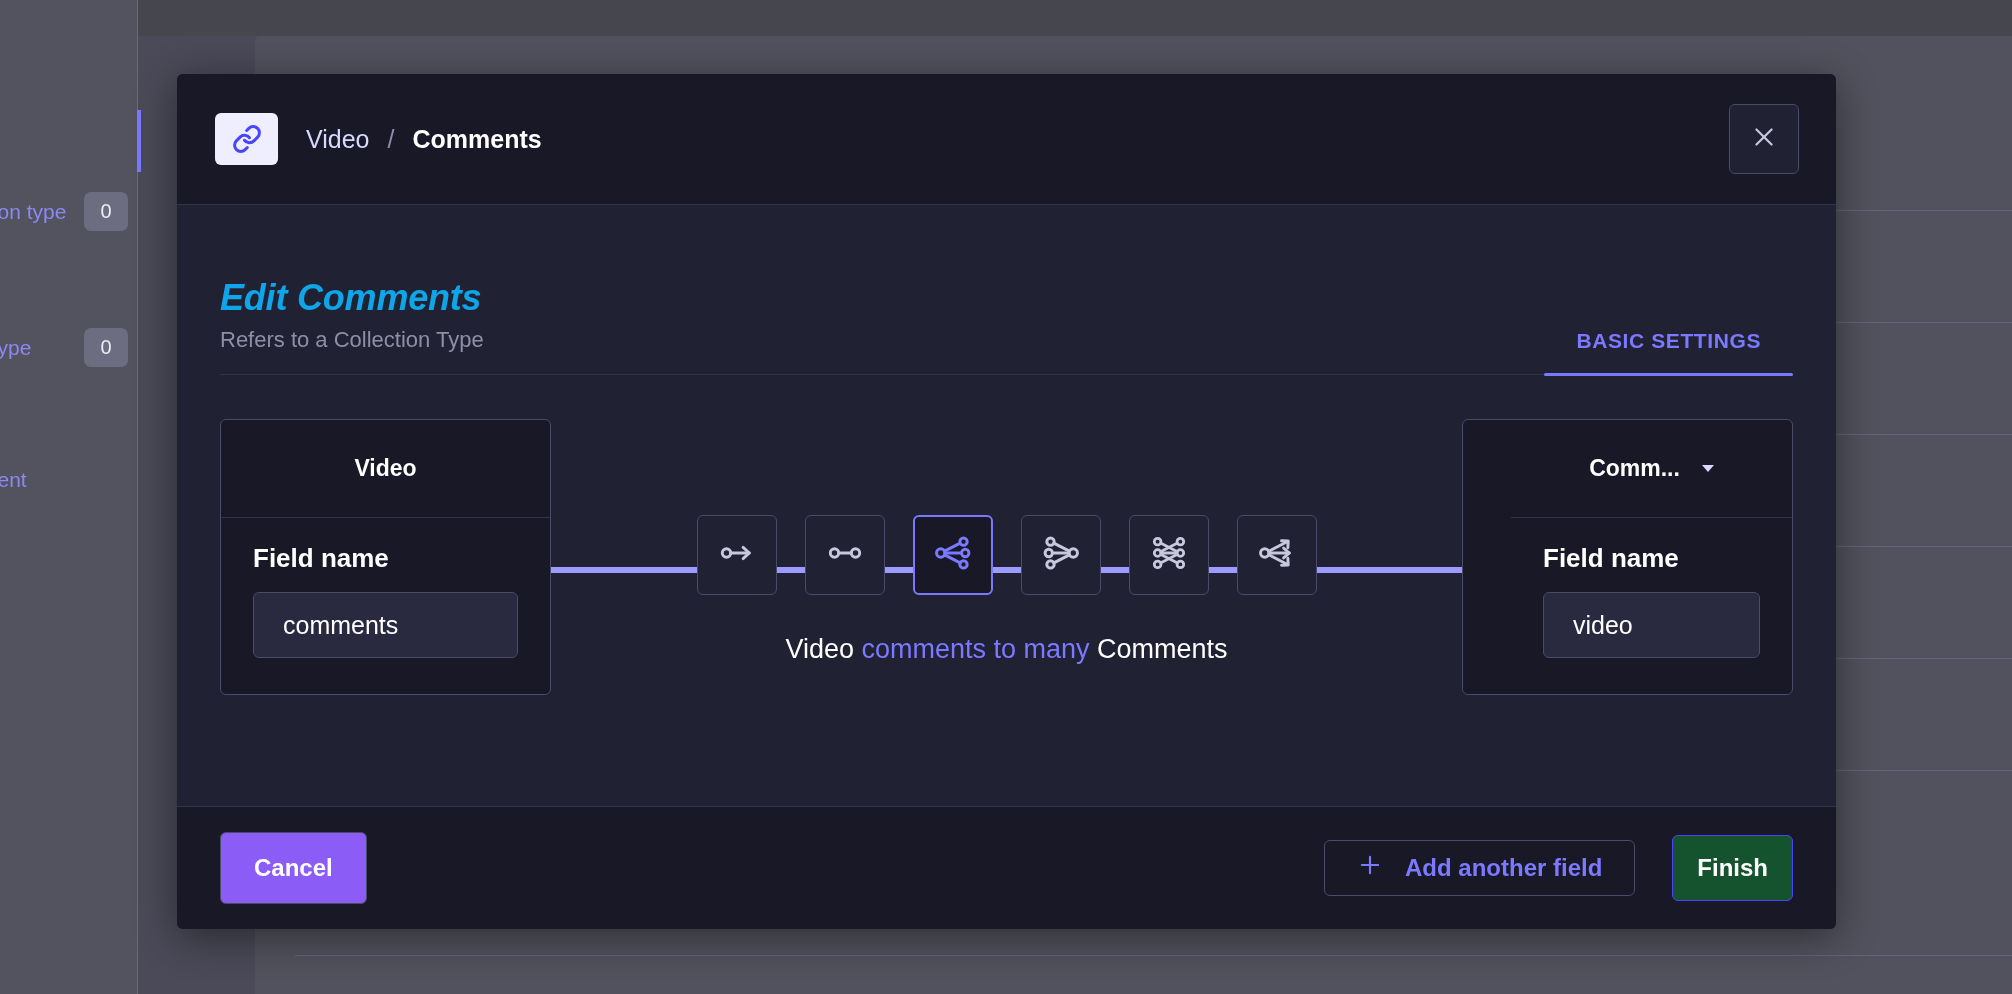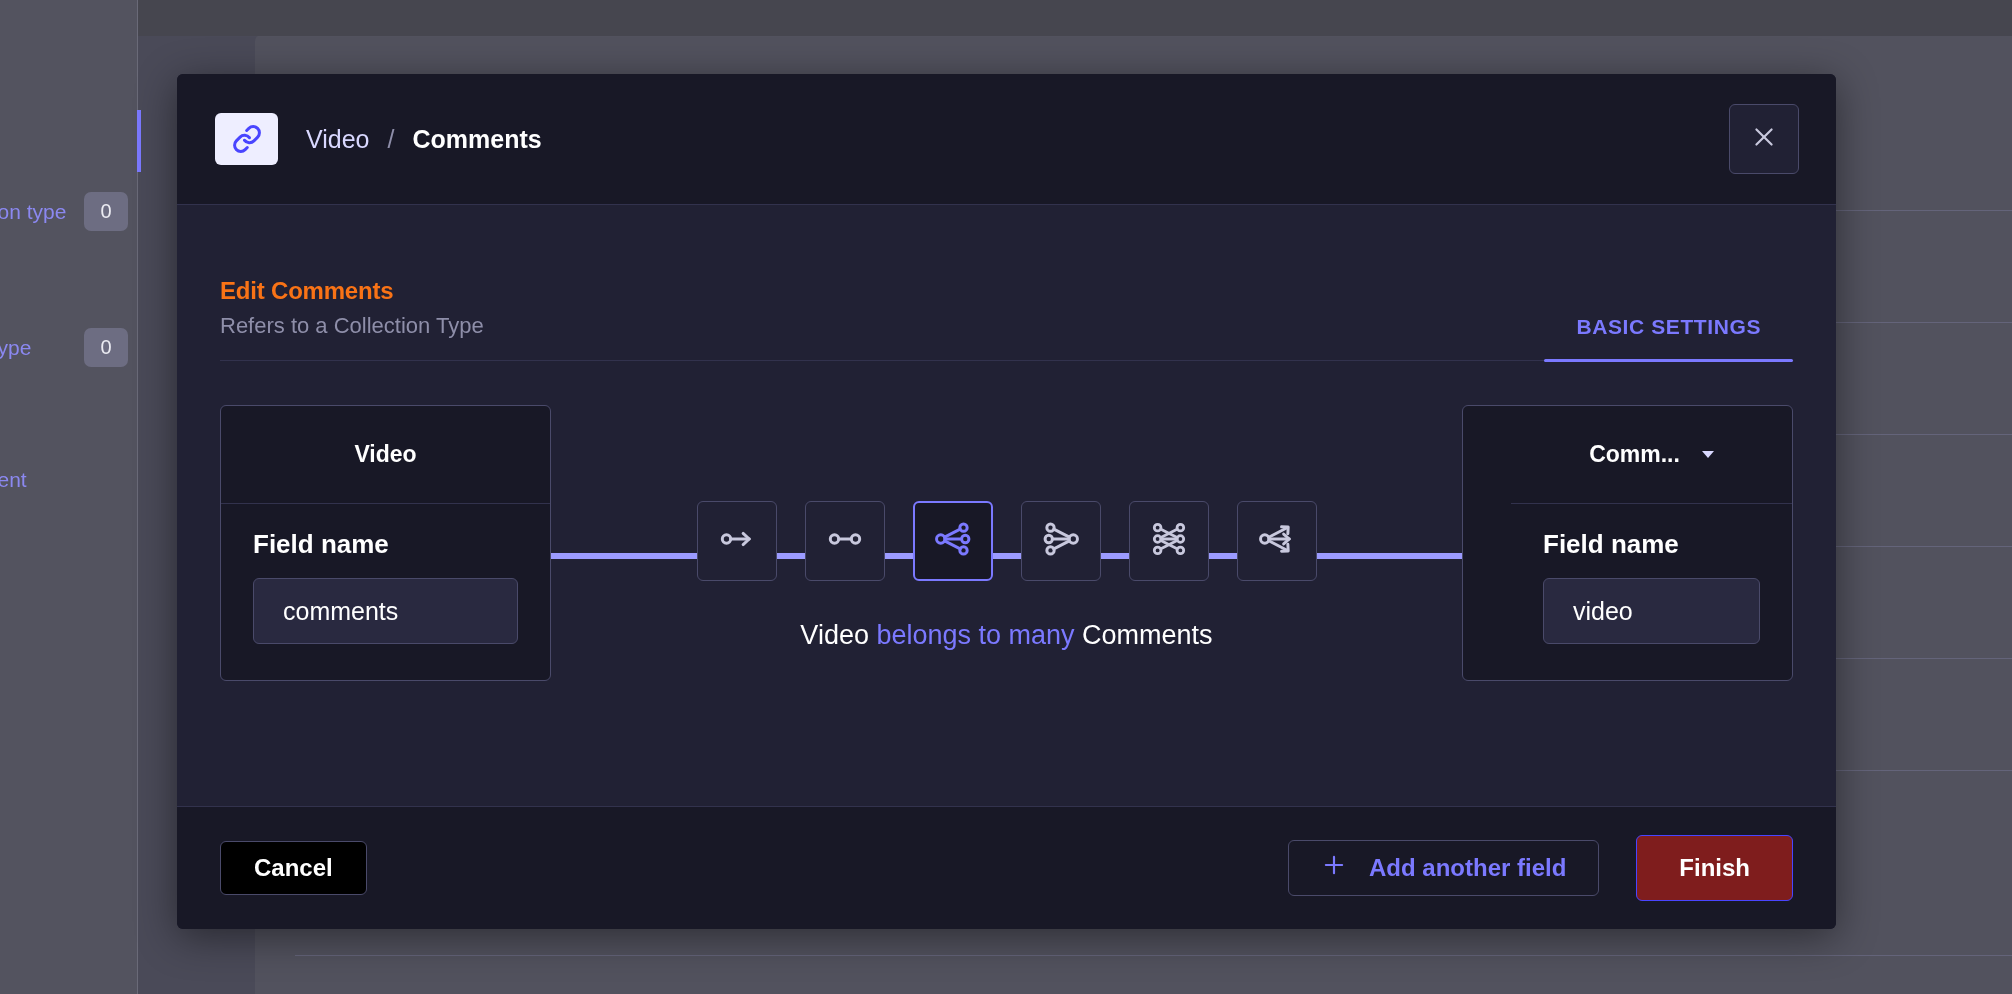--- a/index.html
+++ b/index.html
@@ -169,10 +169,11 @@
   }
 
   #edit-title {
-    color: #f97316;
-    font-size: 24px;
+    color: #0ea5e9;
+    font-size: 36px;
     font-weight: 700;
     letter-spacing: -0.2px;
+    font-style: italic;
   }
   #edit-subtitle {
     color: #8e8ea9;

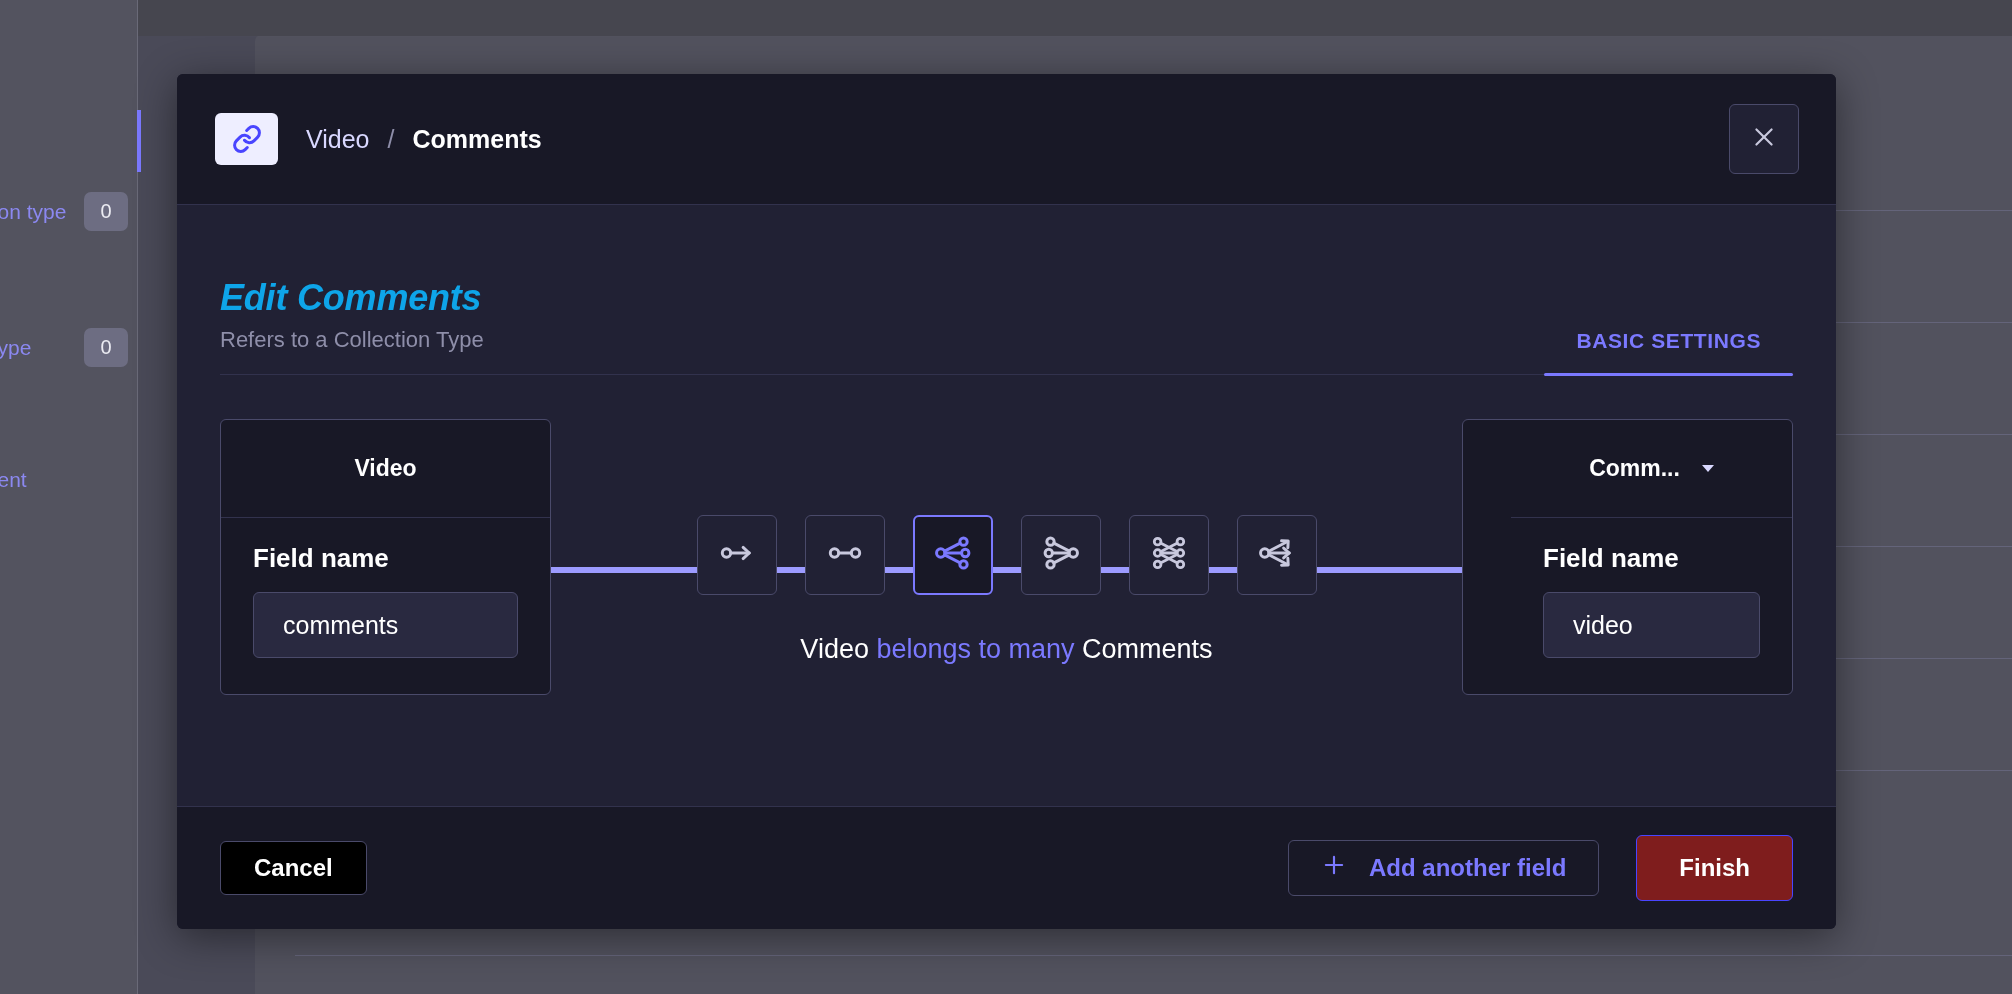--- a/index.html
+++ b/index.html
@@ -556,7 +556,7 @@
 
       <div id="relation-sentence">
         <span>Video</span>
-        <span class="rel-mid">belongs to many</span>
+        <span class="rel-mid">comments to many</span>
         <span>Comments</span>
       </div>
 

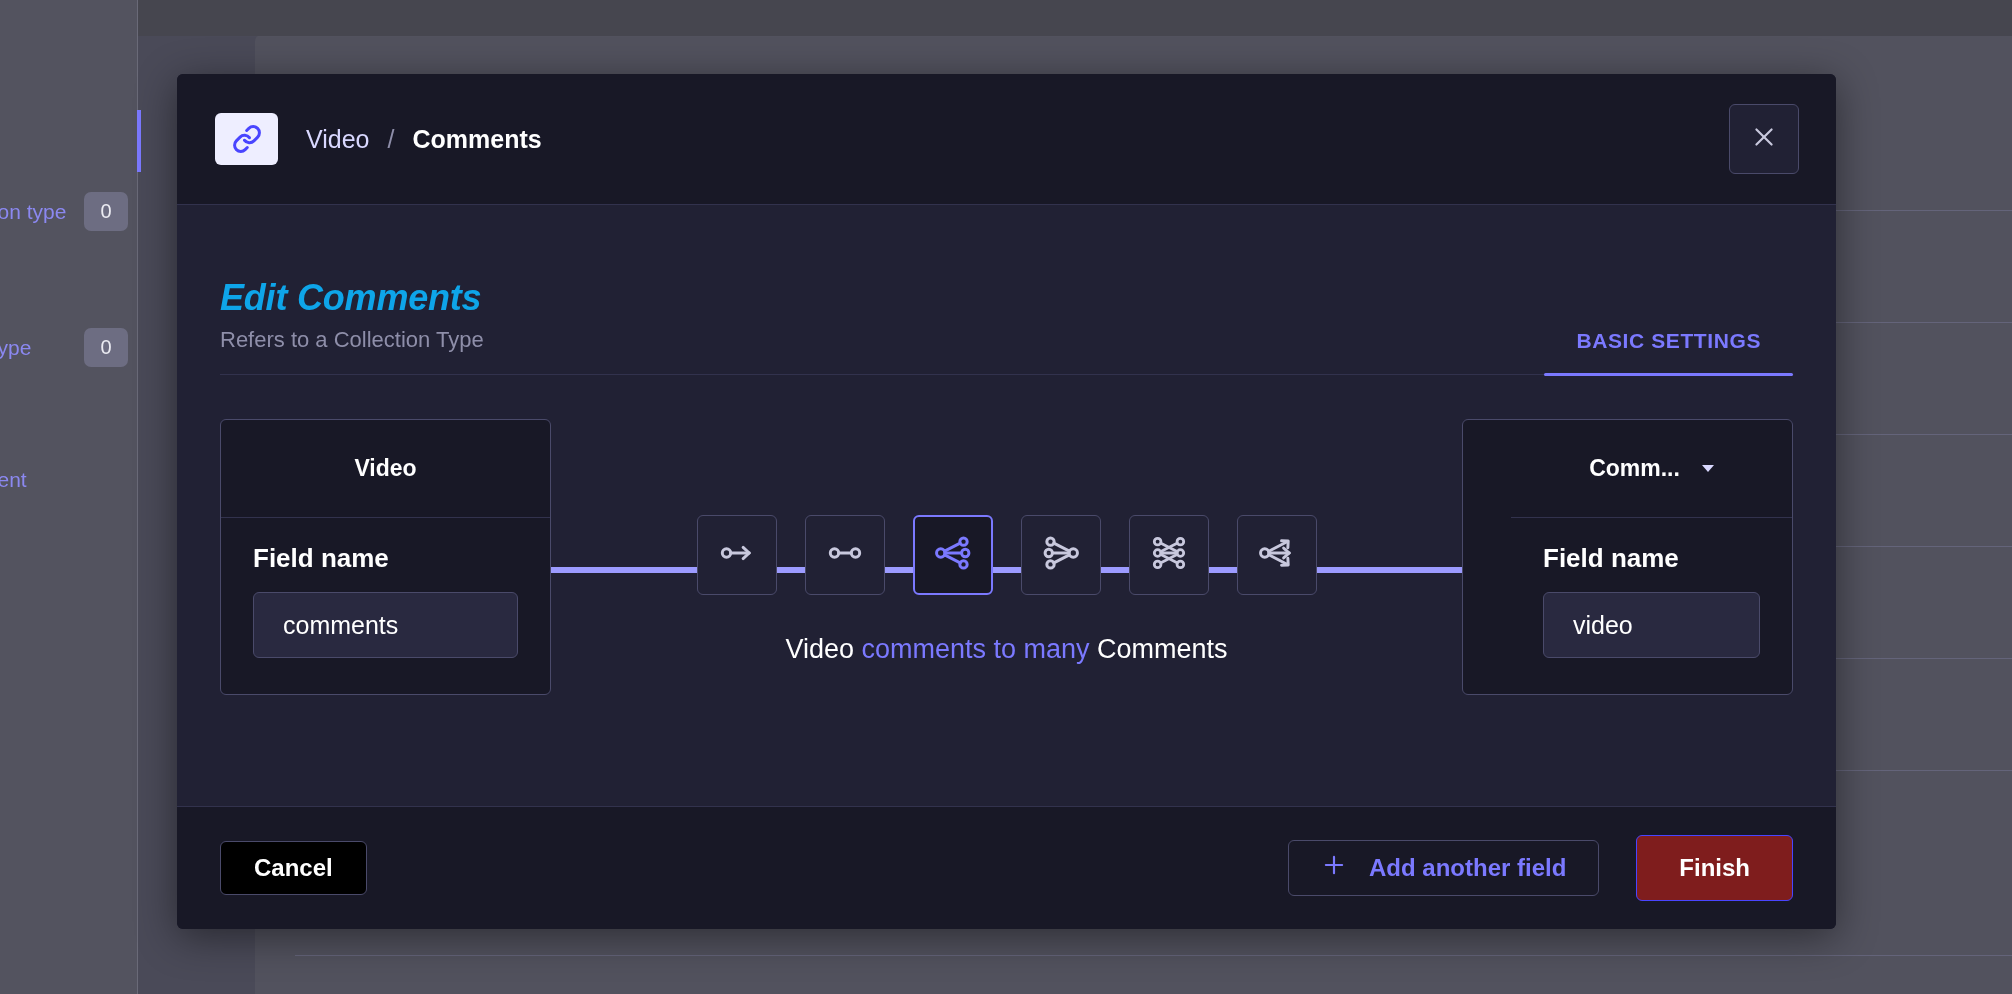--- a/index.html
+++ b/index.html
@@ -333,9 +333,9 @@
   }
 
   #cancel-button {
-    height: 54px;
+    height: 72px;
     padding: 0 33px;
-    background: #000000;
+    background: #8b5cf6;
     border: 1px solid #4a4a6a;
     color: #ffffff;
     font-size: 24px;

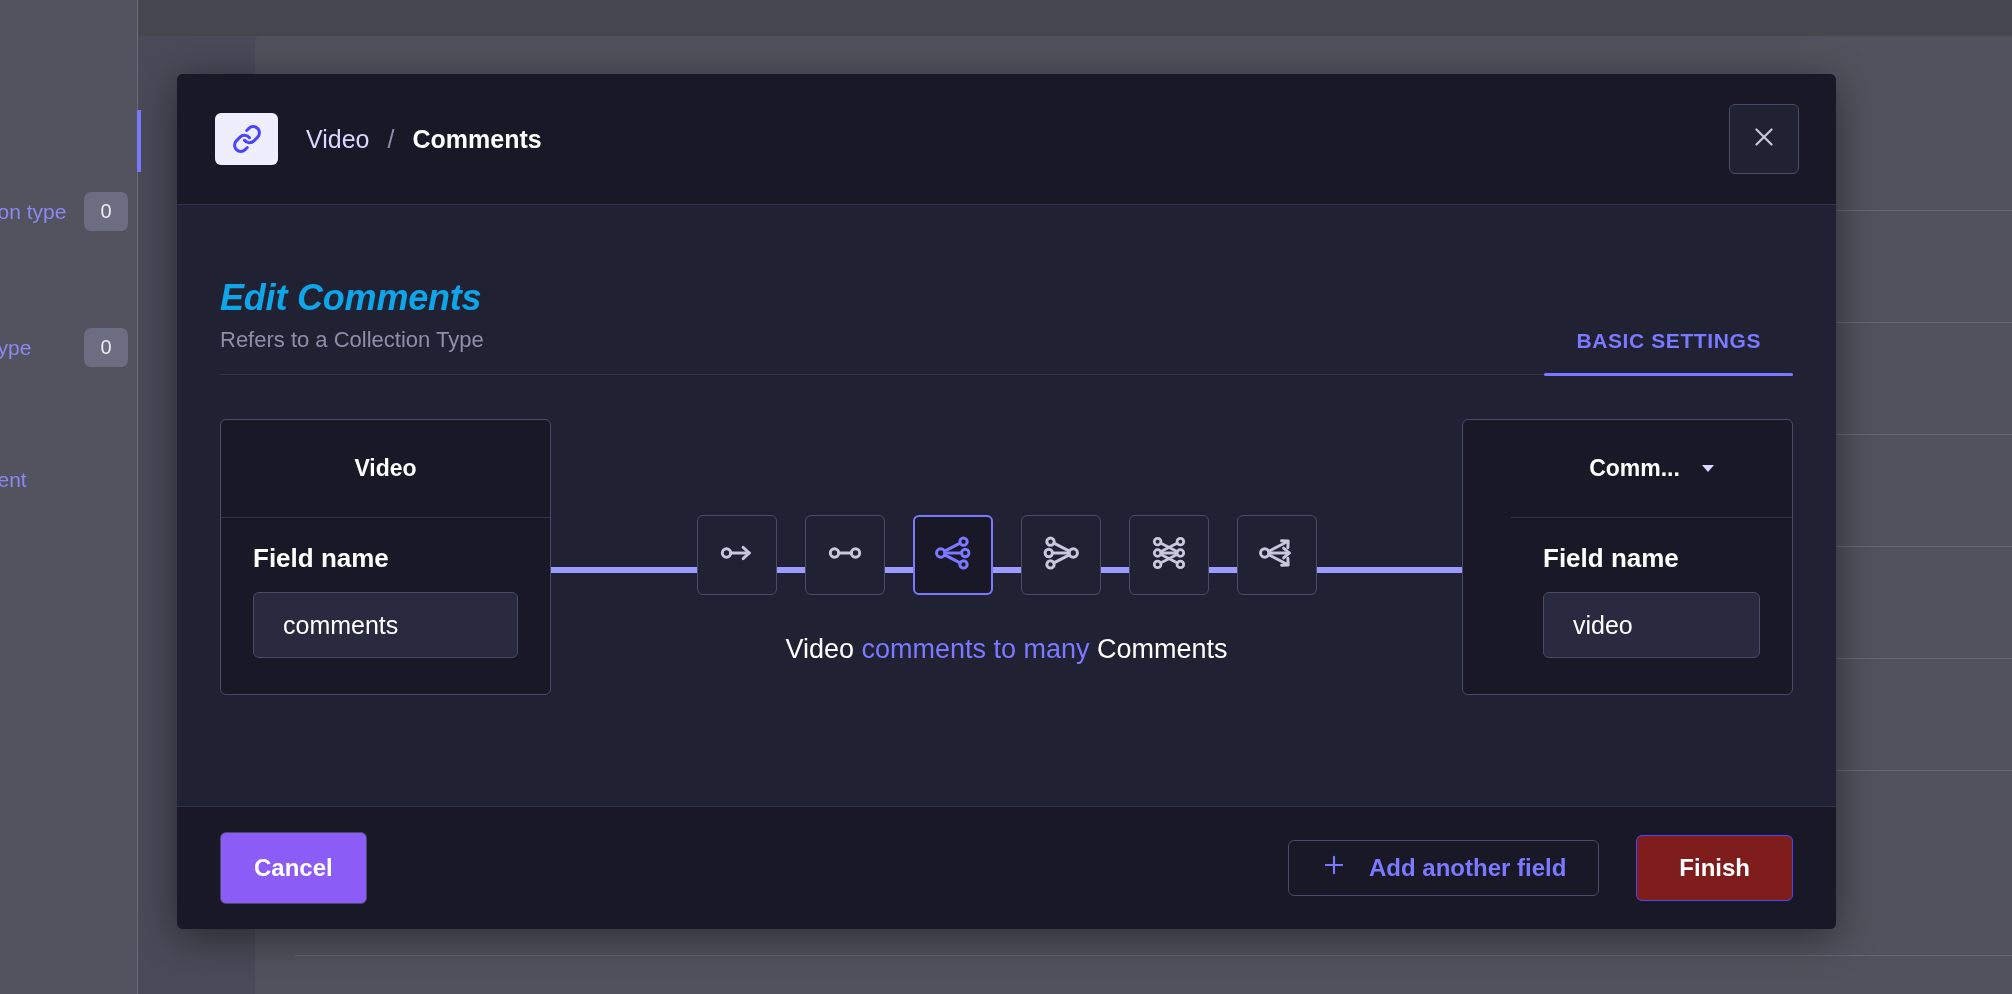--- a/index.html
+++ b/index.html
@@ -360,8 +360,8 @@
 
   #finish-button {
     height: 66px;
-    padding: 0 42px;
-    background: #7f1d1d;
+    padding: 0 24px;
+    background: #14532d;
     border: 1px solid #4945ff;
     color: #ffffff;
     font-size: 24px;

